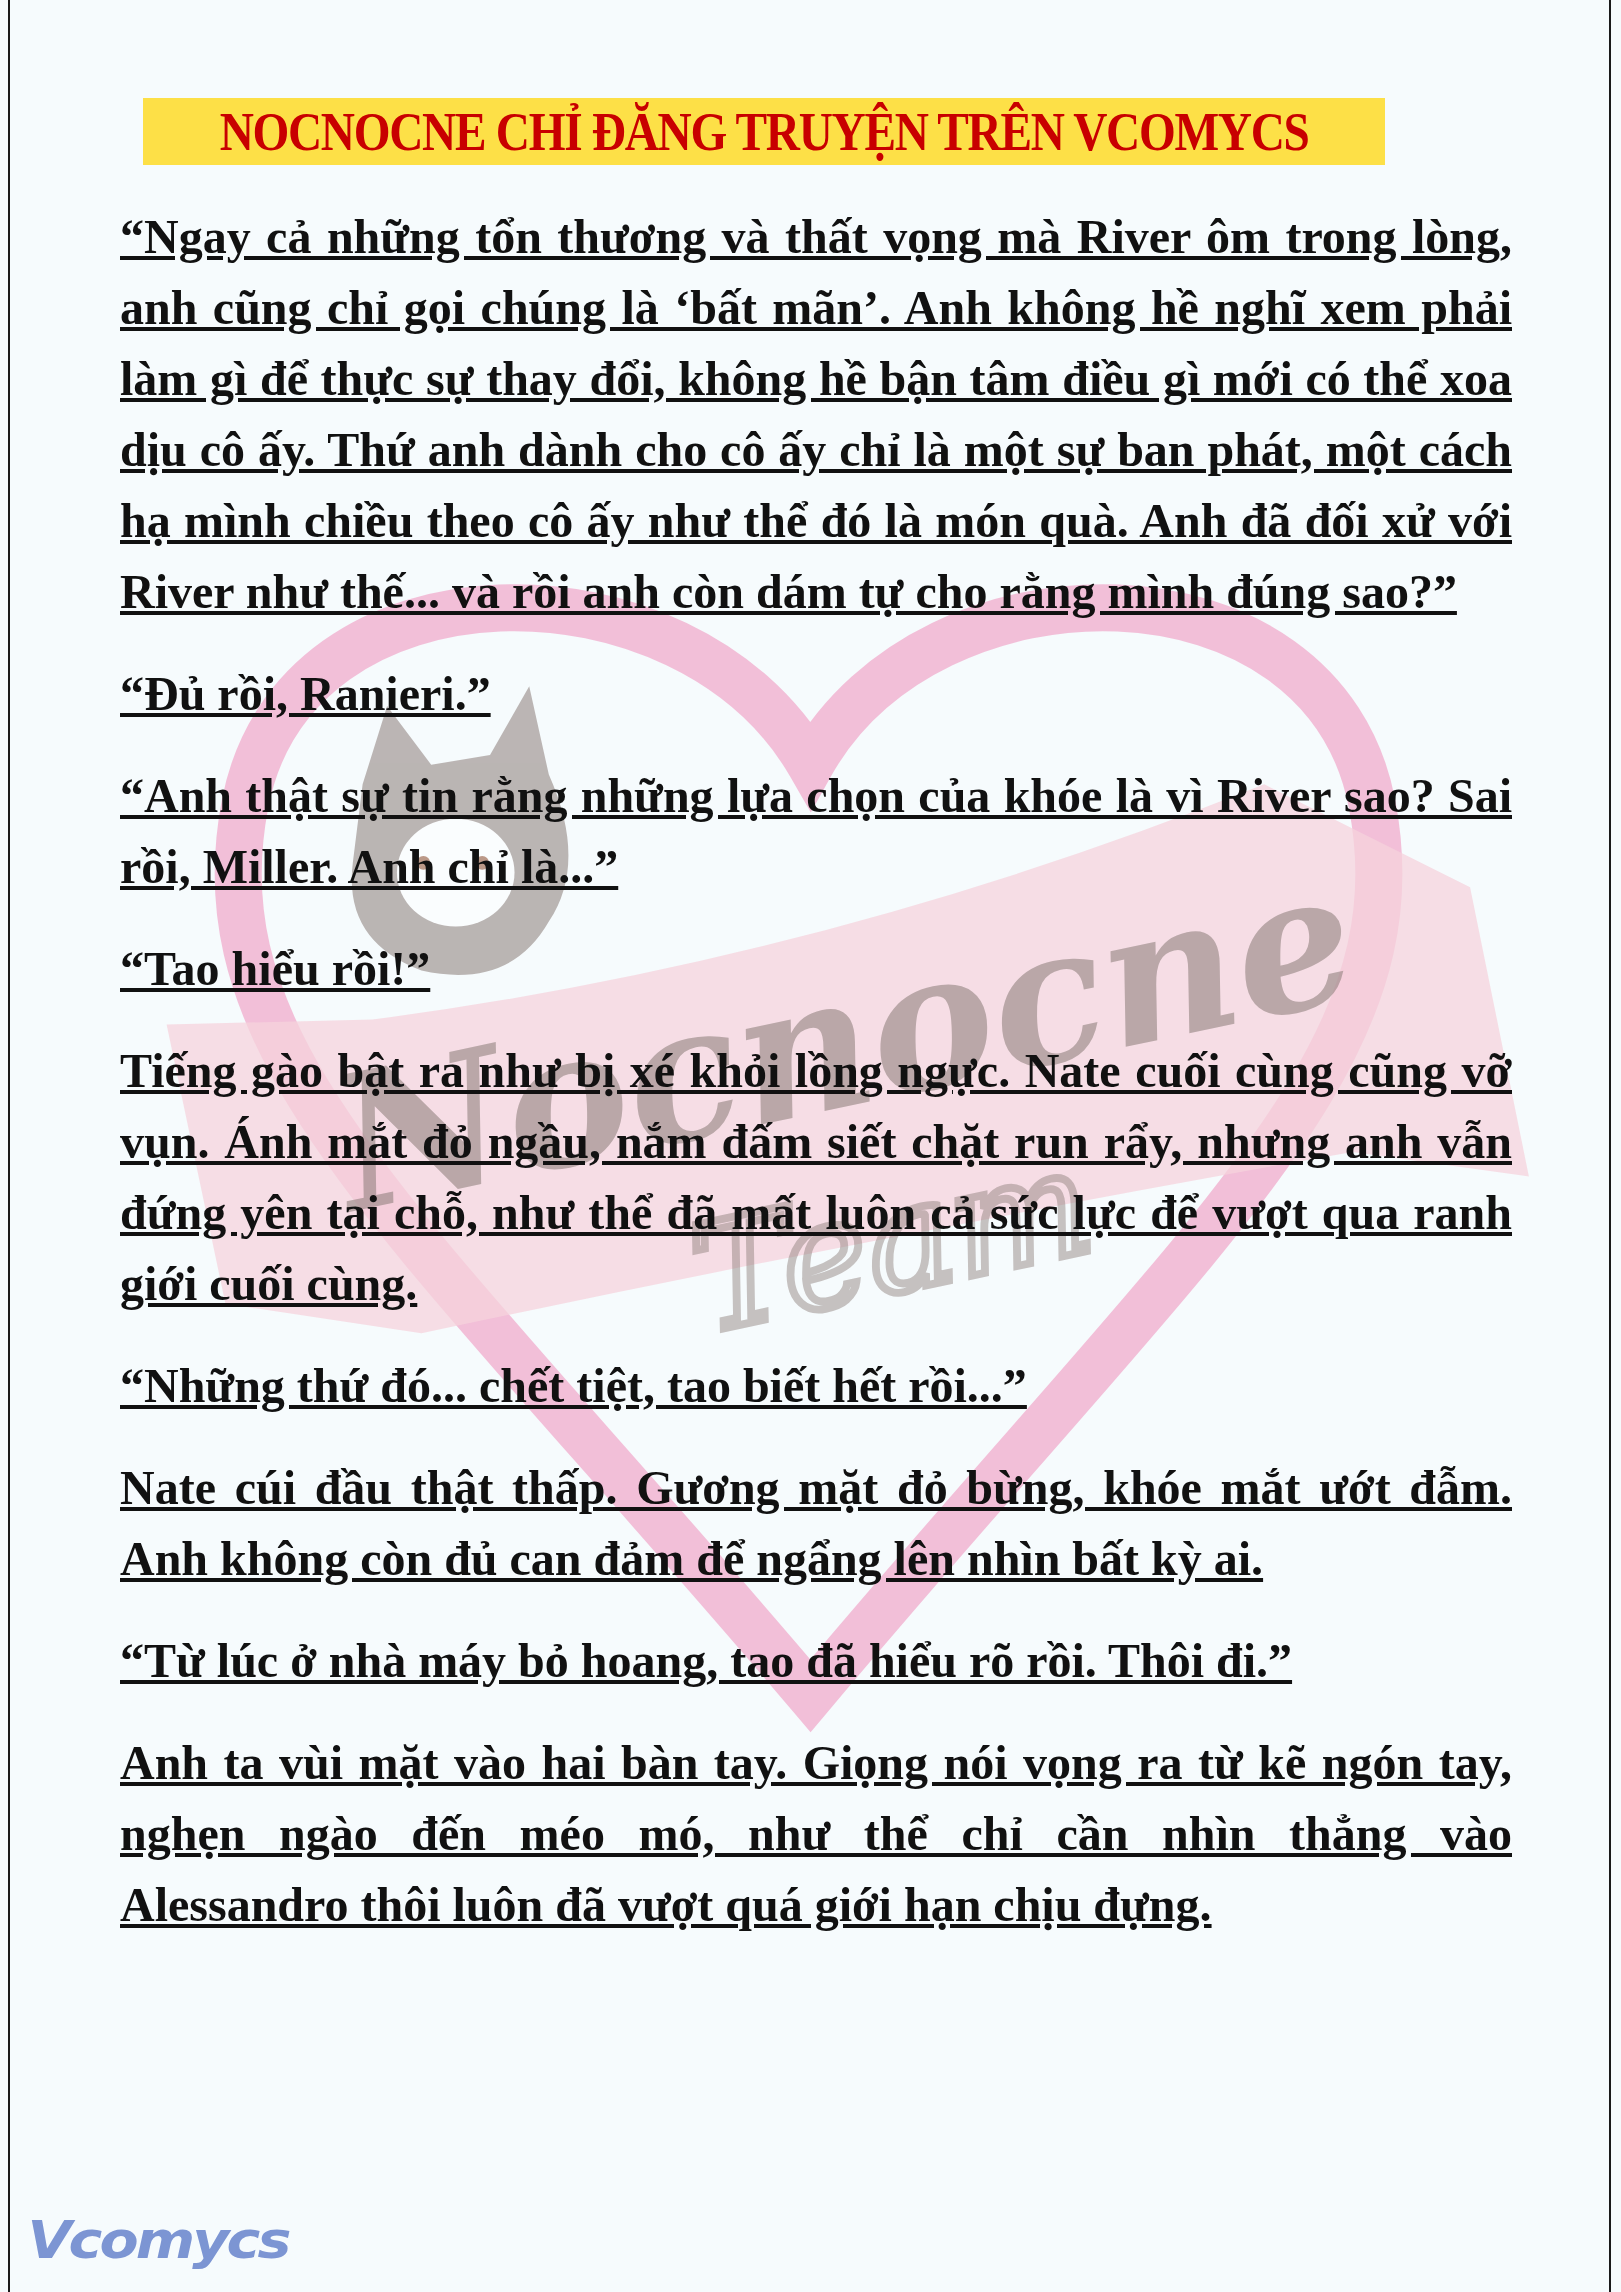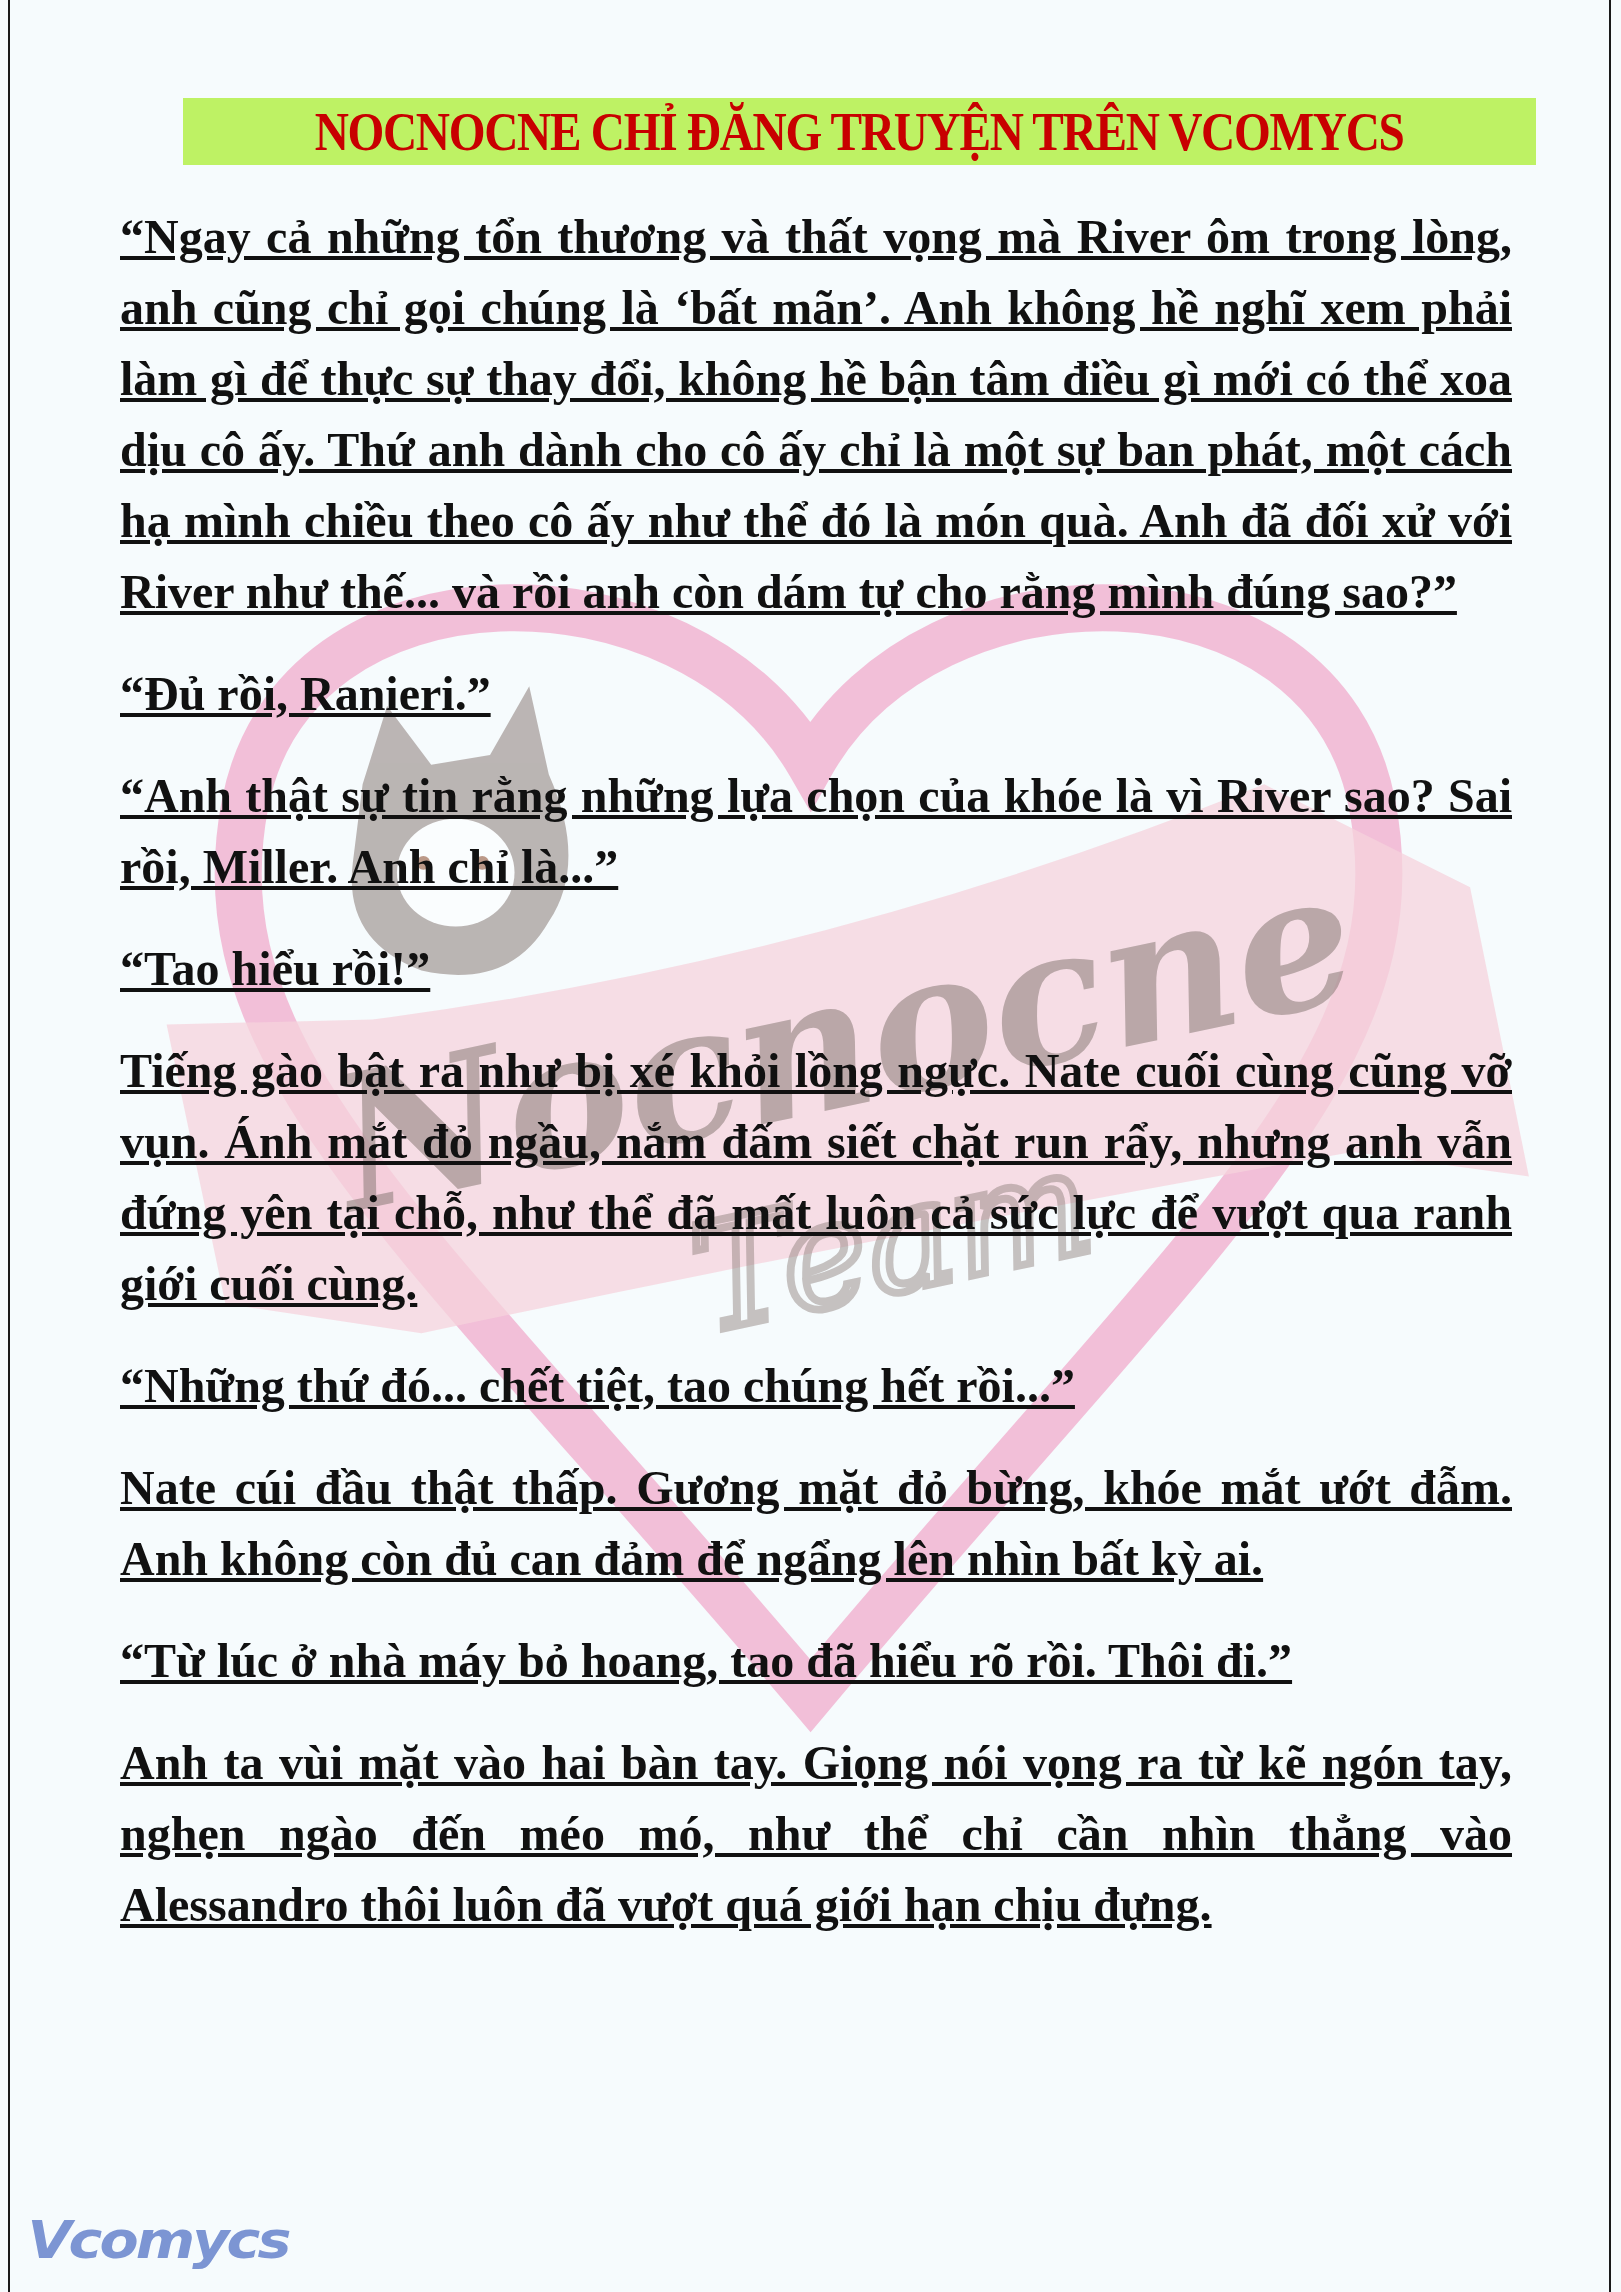--- a/index.html
+++ b/index.html
@@ -12,9 +12,9 @@
   .page-border-right { position: absolute; left: 1609px; top: 0; width: 2px; height: 2293px; background: #1a1a1a; }
   .watermark { position: absolute; left: 0; top: 0; width: 1621px; height: 2293px; pointer-events: none; }
   .header-banner {
-    position: absolute; left: 143px; top: 98px; width: 1353px; height: 67px;
-    background: #bef264;
-    display: flex; align-items: center; justify-content: center; margin-left: 40px;
+    position: absolute; left: 143px; top: 98px; width: 1242px; height: 67px;
+    background: #fde047;
+    display: flex; align-items: center; justify-content: center;
   }
   .header-title {
     color: #c80000; font-weight: bold; font-size: 55px; letter-spacing: -1.5px;

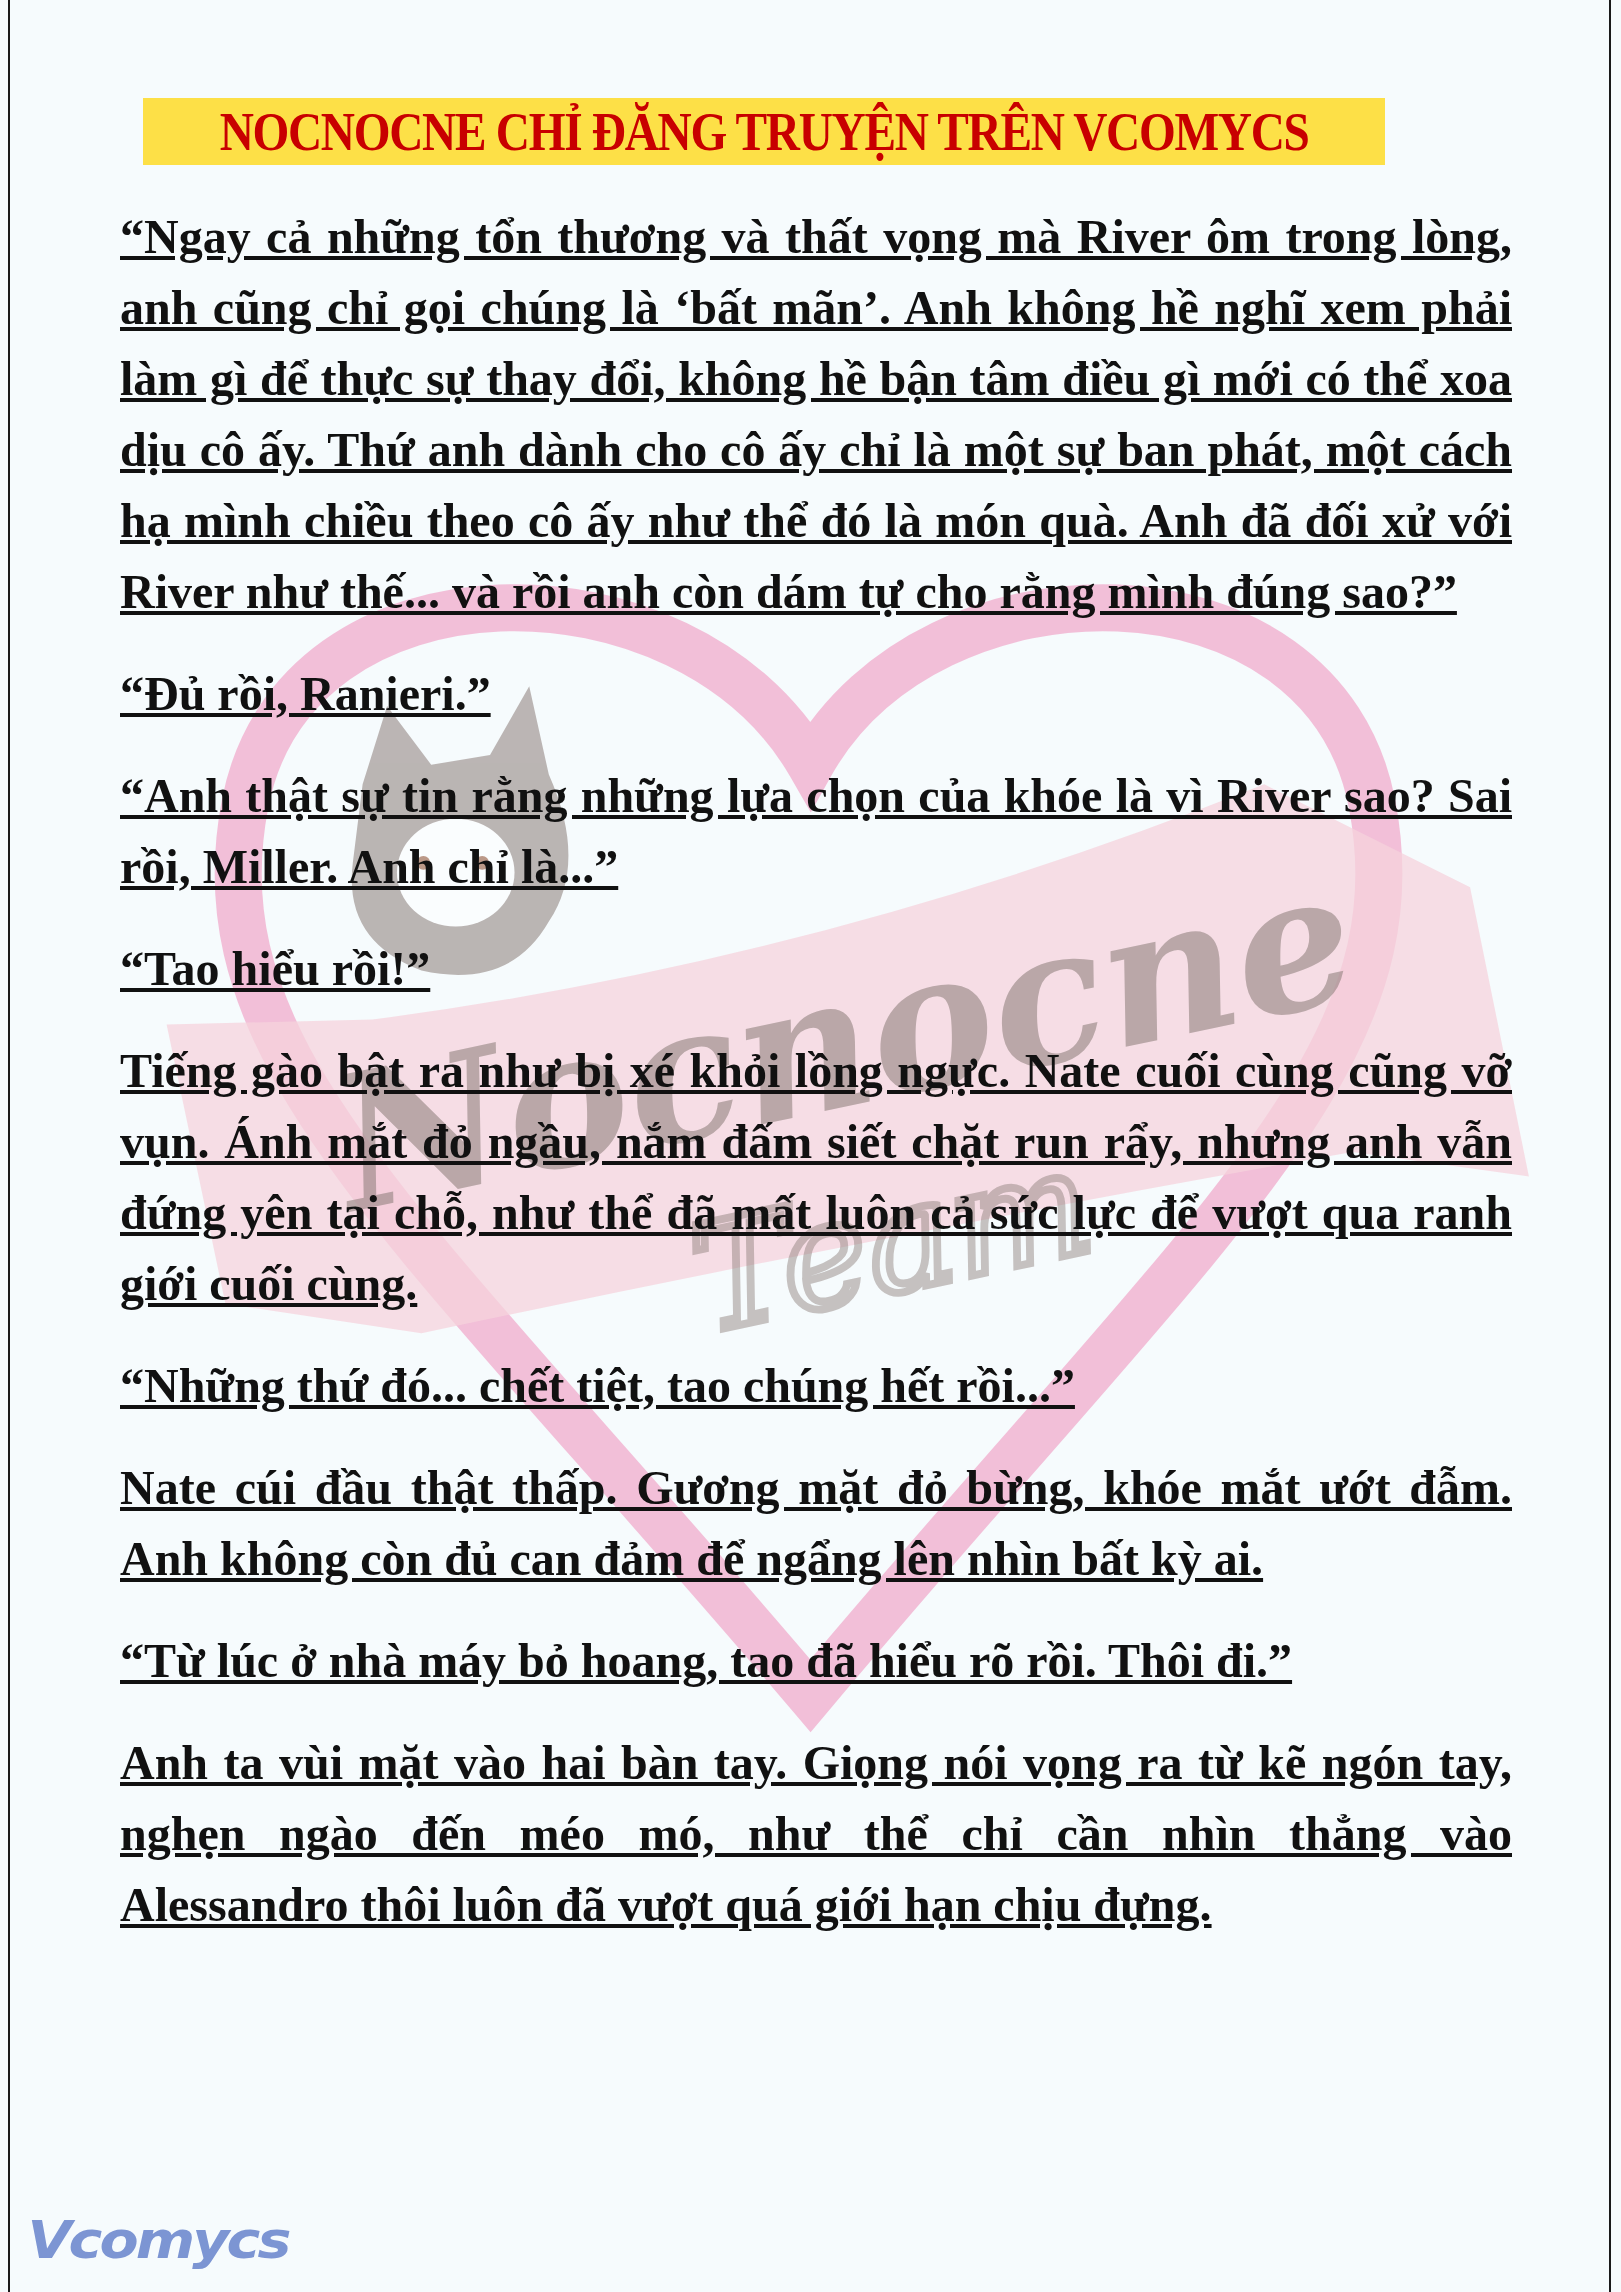--- a/index.html
+++ b/index.html
@@ -66,7 +66,7 @@
   <p class="para">“Anh thật sự tin rằng những lựa chọn của khóe là vì River sao? Sai rồi, Miller. Anh chỉ là...”</p>
   <p class="para single">“Tao hiểu rồi!”</p>
   <p class="para">Tiếng gào bật ra như bị xé khỏi lồng ngực. Nate cuối cùng cũng vỡ vụn. Ánh mắt đỏ ngầu, nắm đấm siết chặt run rẩy, nhưng anh vẫn đứng yên tại chỗ, như thể đã mất luôn cả sức lực để vượt qua ranh giới cuối cùng.</p>
-  <p class="para single">“Những thứ đó... chết tiệt, tao chúng hết rồi...”</p>
+  <p class="para single">“Những thứ đó... chết tiệt, tao biết hết rồi...”</p>
   <p class="para">Nate cúi đầu thật thấp. Gương mặt đỏ bừng, khóe mắt ướt đẫm. Anh không còn đủ can đảm để ngẩng lên nhìn bất kỳ ai.</p>
   <p class="para single">“Từ lúc ở nhà máy bỏ hoang, tao đã hiểu rõ rồi. Thôi đi.”</p>
   <p class="para">Anh ta vùi mặt vào hai bàn tay. Giọng nói vọng ra từ kẽ ngón tay, nghẹn ngào đến méo mó, như thể chỉ cần nhìn thẳng vào Alessandro thôi luôn đã vượt quá giới hạn chịu đựng.</p>

